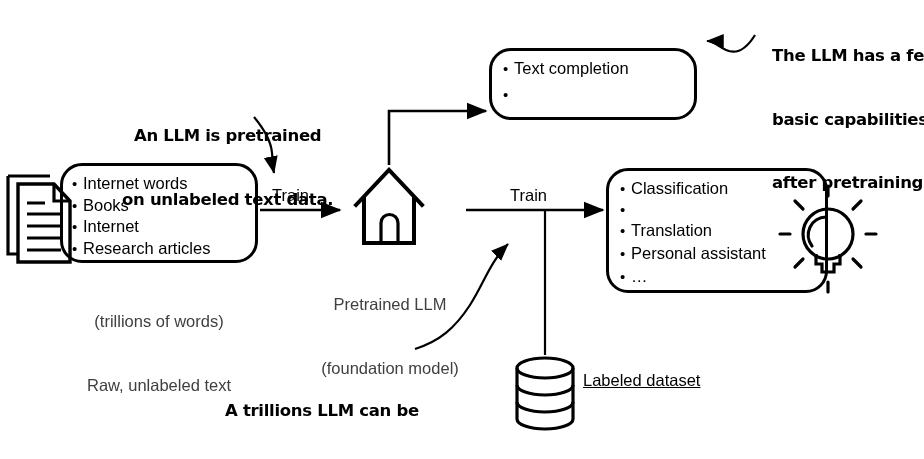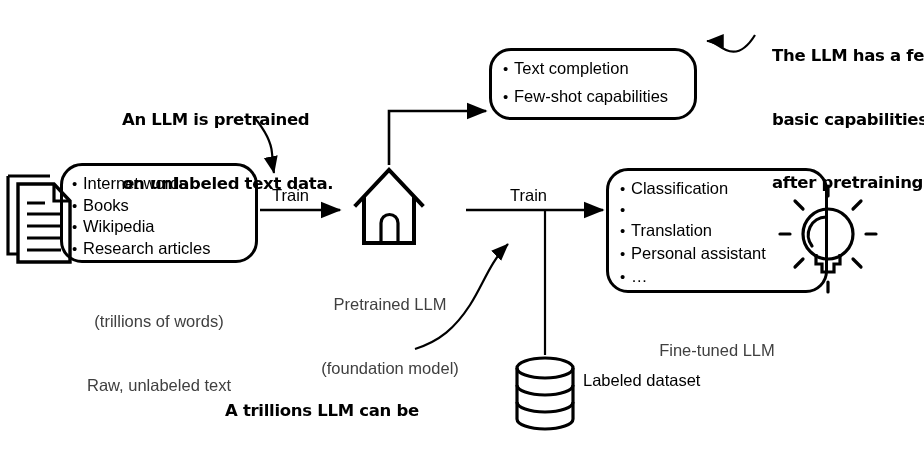--- a/index.html
+++ b/index.html
@@ -212,7 +212,6 @@
     </div>
     <div class="b-row">
       <span class="dot">•</span>
-      <span>Few-shot capabilities</span>
     </div>
   </div>
 

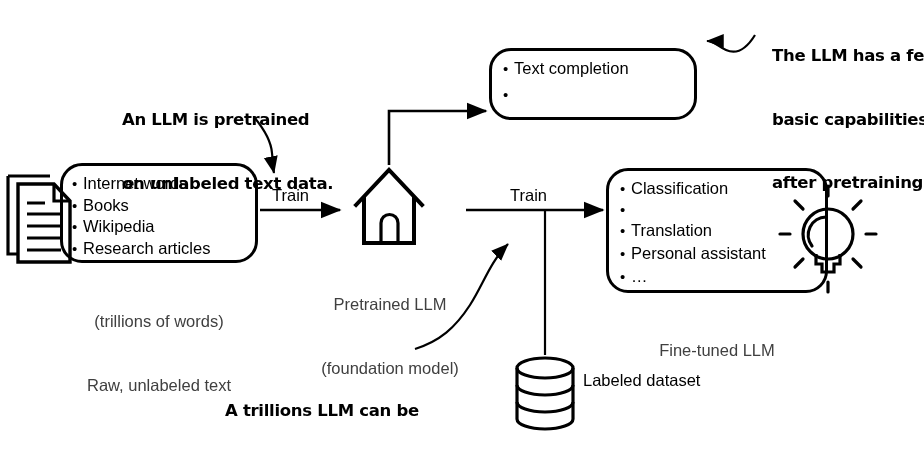--- a/index.html
+++ b/index.html
@@ -257,7 +257,7 @@
 
   <div class="edge-label" style="left:510px; top:186px;">Train</div>
 
-  <div class="anno" style="left:122px; top:67px;">
+  <div class="anno" style="left:122px; top:83px;text-align:center;">
     <div>An LLM is pretrained</div>
     <div>on unlabeled text data.</div>
   </div>

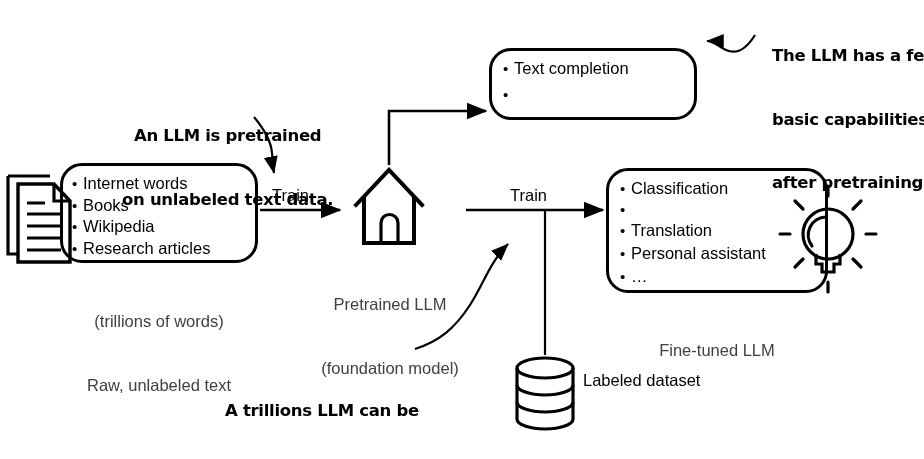--- a/index.html
+++ b/index.html
@@ -197,7 +197,7 @@
     </div>
     <div class="b-row" style="margin-bottom:2.5px;">
       <span class="dot">•</span>
-      <span>Wikipedia</span>
+      <span>Internet</span>
     </div>
     <div class="b-row">
       <span class="dot">•</span>

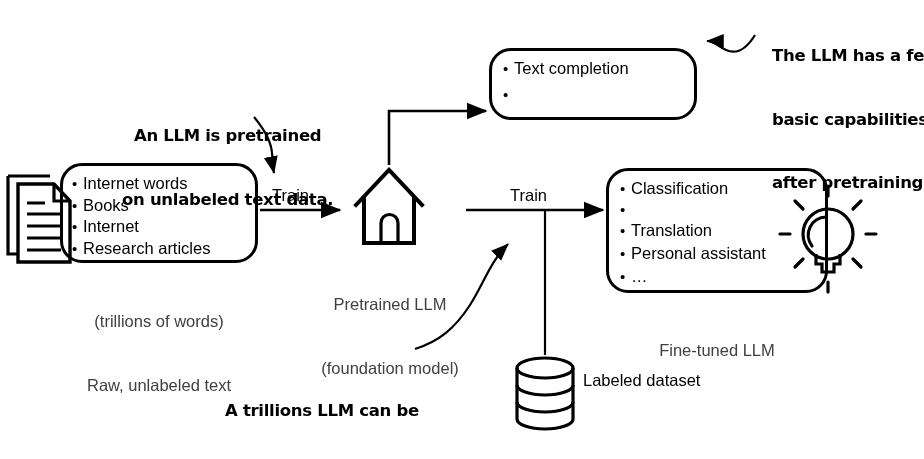--- a/index.html
+++ b/index.html
@@ -247,9 +247,6 @@
     <div>(foundation model)</div>
   </div>
 
-  <div class="caption" style="left:614px; top:297px; width:206px;">
-    <div>Fine-tuned LLM</div>
-  </div>
 
   <div class="plain-label" style="left:583px; top:371px;">Labeled dataset</div>
 

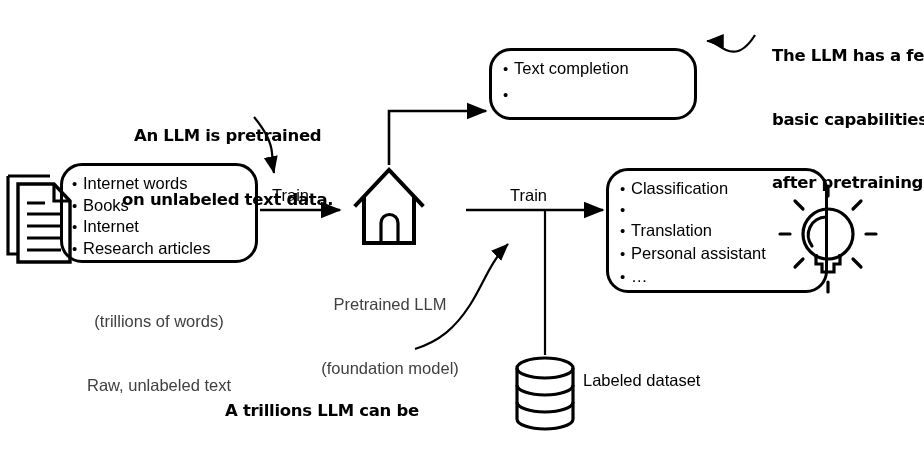--- a/index.html
+++ b/index.html
@@ -248,7 +248,7 @@
   </div>
 
 
-  <div class="plain-label" style="left:583px; top:371px;">Labeled dataset</div>
+  <div class="plain-label" style="left:583px; top:371px;text-decoration:underline;">Labeled dataset</div>
 
   <div class="edge-label" style="left:272px; top:186px;">Train</div>
 

